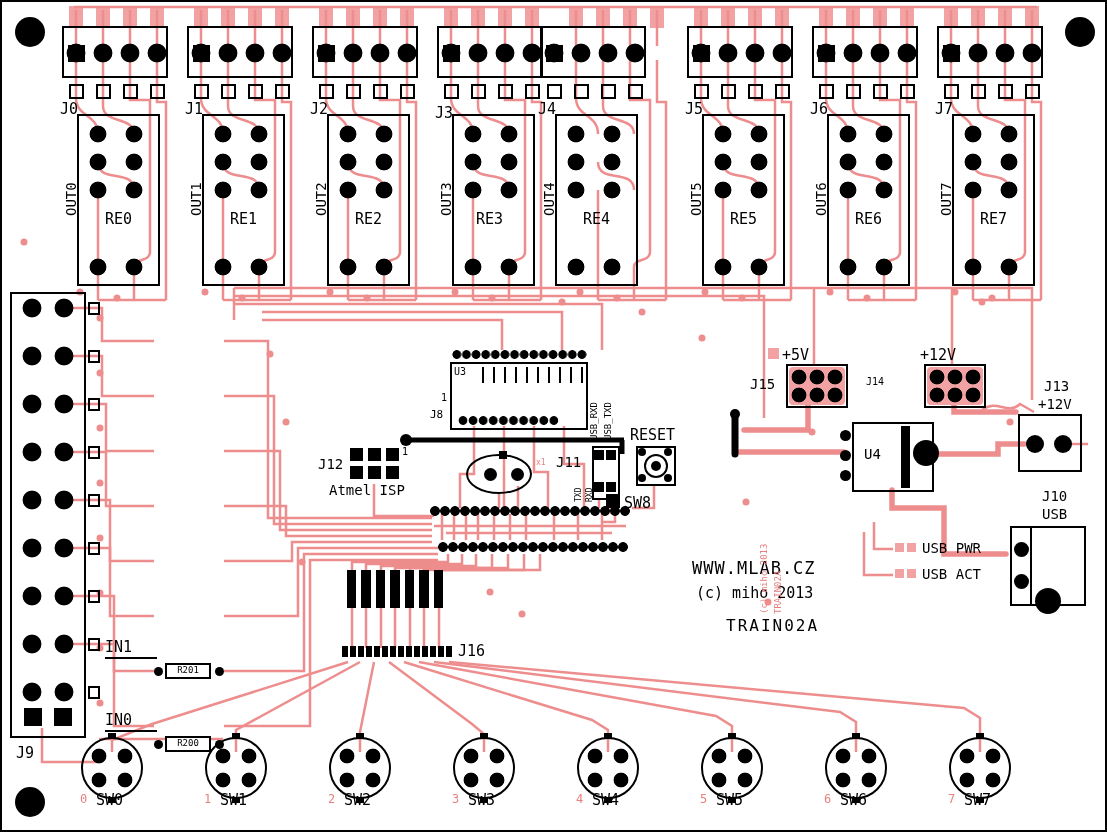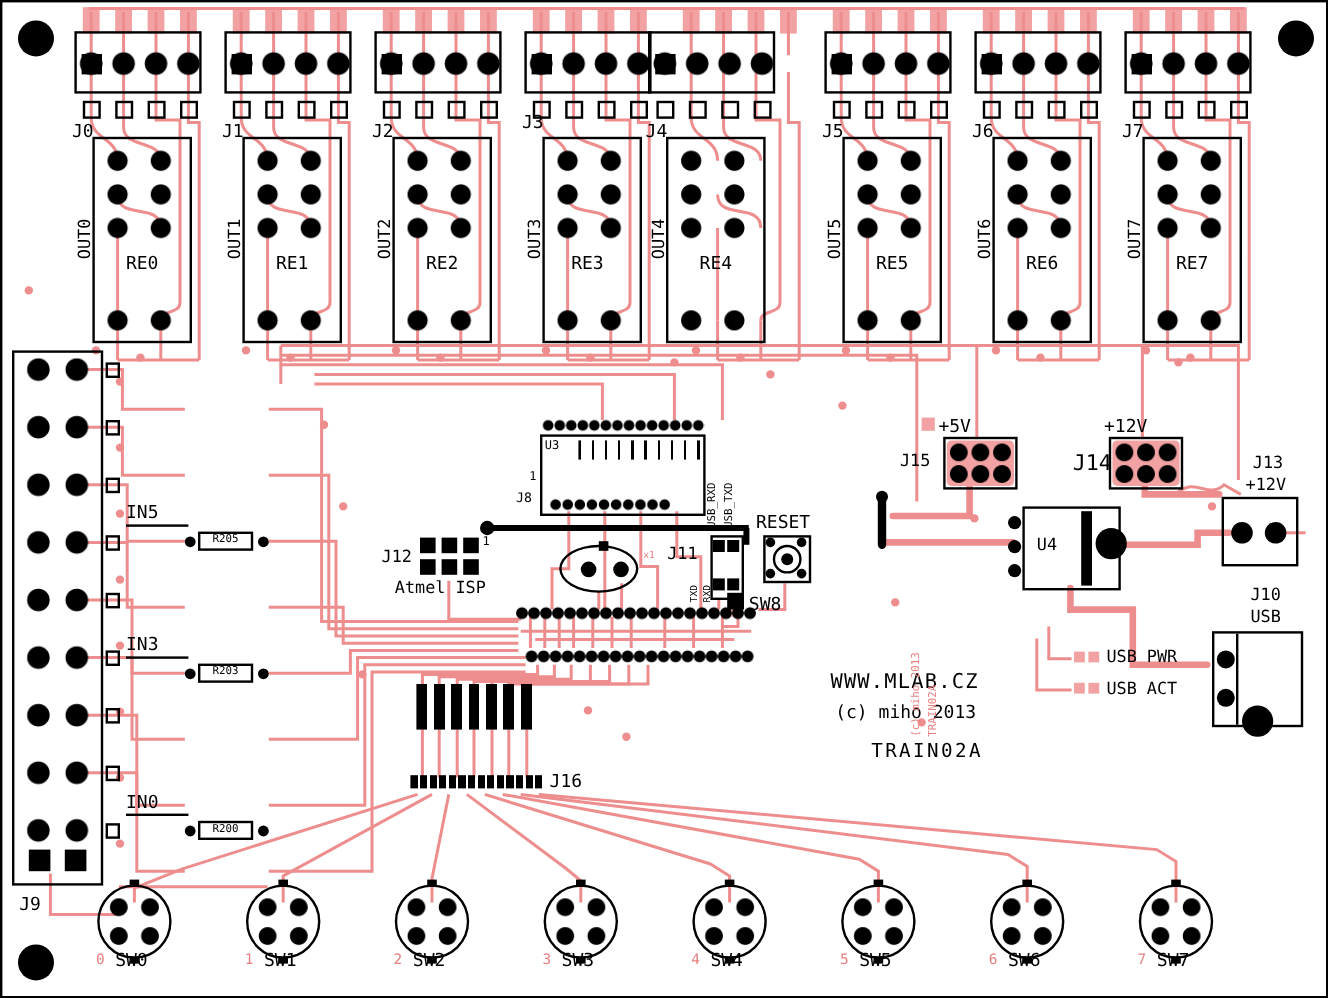--- a/index.html
+++ b/index.html
@@ -358,7 +358,7 @@
       <div class="box g" style="left:36px;top:82px"></div>
       <div class="box g" style="left:63px;top:82px"></div>
       <div class="box g" style="left:90px;top:82px"></div>
-      <div class="lbl" style="left:0;top:91px">J3</div>
+      <div class="lbl" style="left:0;top:102px">J3</div>
       <div class="box" style="left:17px;top:112px;width:83px;height:172px"></div>
       <div class="dots" style="left:28px;top:120px;width:72px;height:84px;--dx:10px;--dy:12px;--r:8px;--sx:36px;--sy:28px"></div>
       <div class="dots" style="left:28px;top:250px;width:72px;height:30px;--dx:10px;--dy:15px;--r:8px;--sx:36px;--sy:30px"></div>

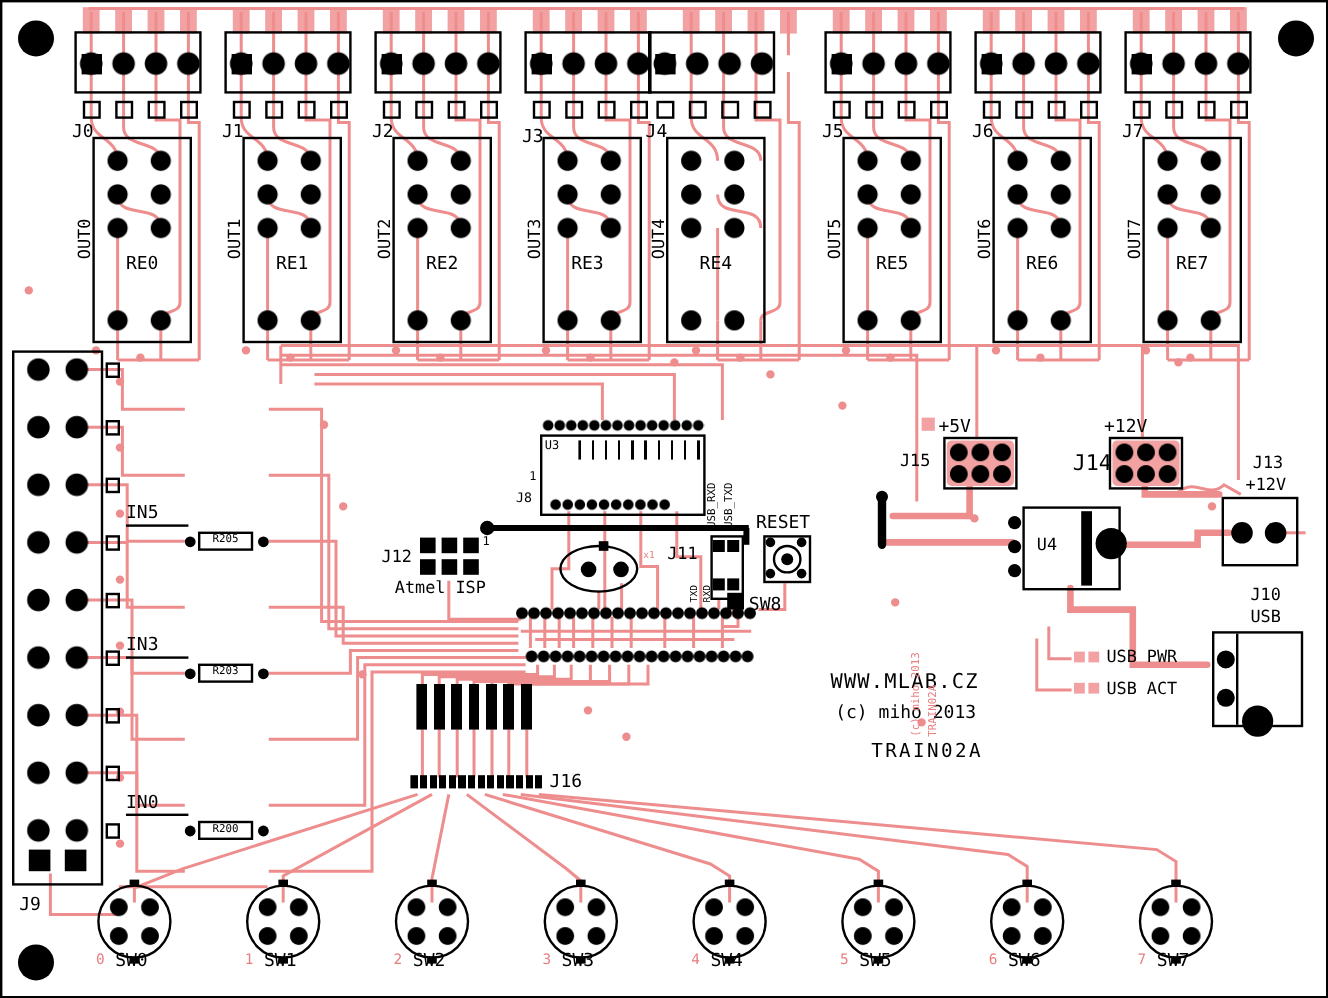--- a/index.html
+++ b/index.html
@@ -276,7 +276,7 @@
   <div class="dots" style="left:788px;top:366px;width:54px;height:36px;--dx:9px;--dy:9px;--r:7px;--sx:18px;--sy:18px"></div>
 
   <div class="lbl" style="left:918px;top:344px">+12V</div>
-  <div class="lbl" style="left:892px;top:374px;font-size:18px">J14</div>
+  <div class="lbl" style="left:864px;top:374px;font-size:10px">J14</div>
   <div class="box" style="left:922px;top:362px;width:62px;height:44px"></div>
   <div class="dots" style="left:926px;top:366px;width:54px;height:36px;--dx:9px;--dy:9px;--r:7px;--sx:18px;--sy:18px"></div>
 

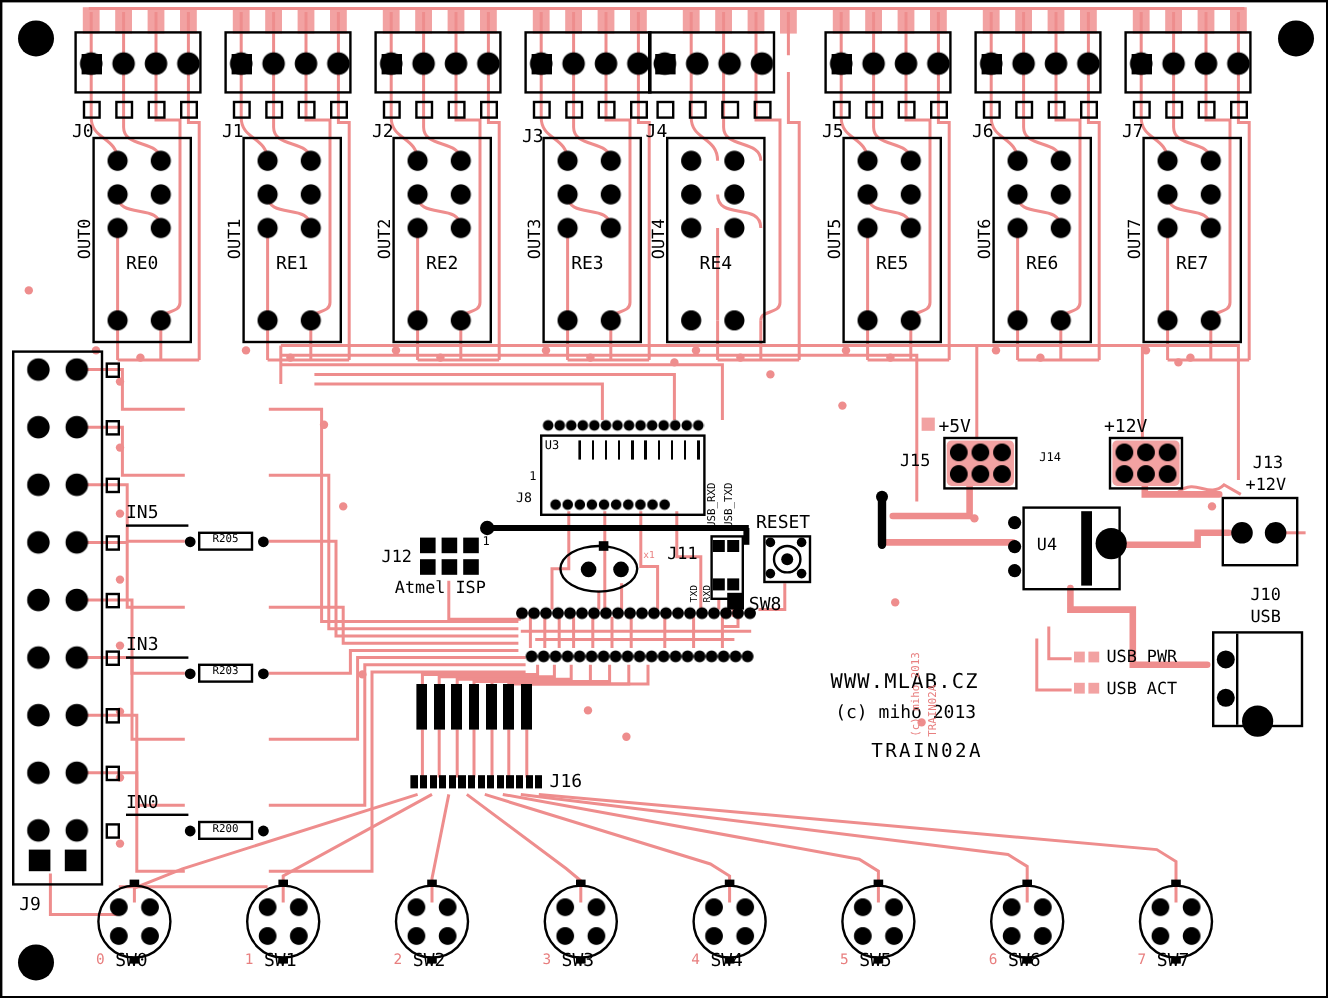--- a/index.html
+++ b/index.html
@@ -425,14 +425,6 @@
       <div class="lbl" style="left:17px;top:208px;width:83px;text-align:center">RE7</div>
       <span class="lbl vert" style="left:3px;top:214px;font-size:14px">OUT7</span>
     </div>
-    <div class="input-row" style="top: 410px;">
-      <div class="lbl inlbl">IN5</div>
-      <div class="dot d9" style="left:152px;top:35px"></div>
-      <div class="dot d9" style="left:213px;top:35px"></div>
-      <div class="res">
-        <span>R205</span>
-      </div>
-    </div>
     <div class="input-row" style="top: 520px;">
       <div class="lbl inlbl">IN3</div>
       <div class="dot d9" style="left:152px;top:35px"></div>

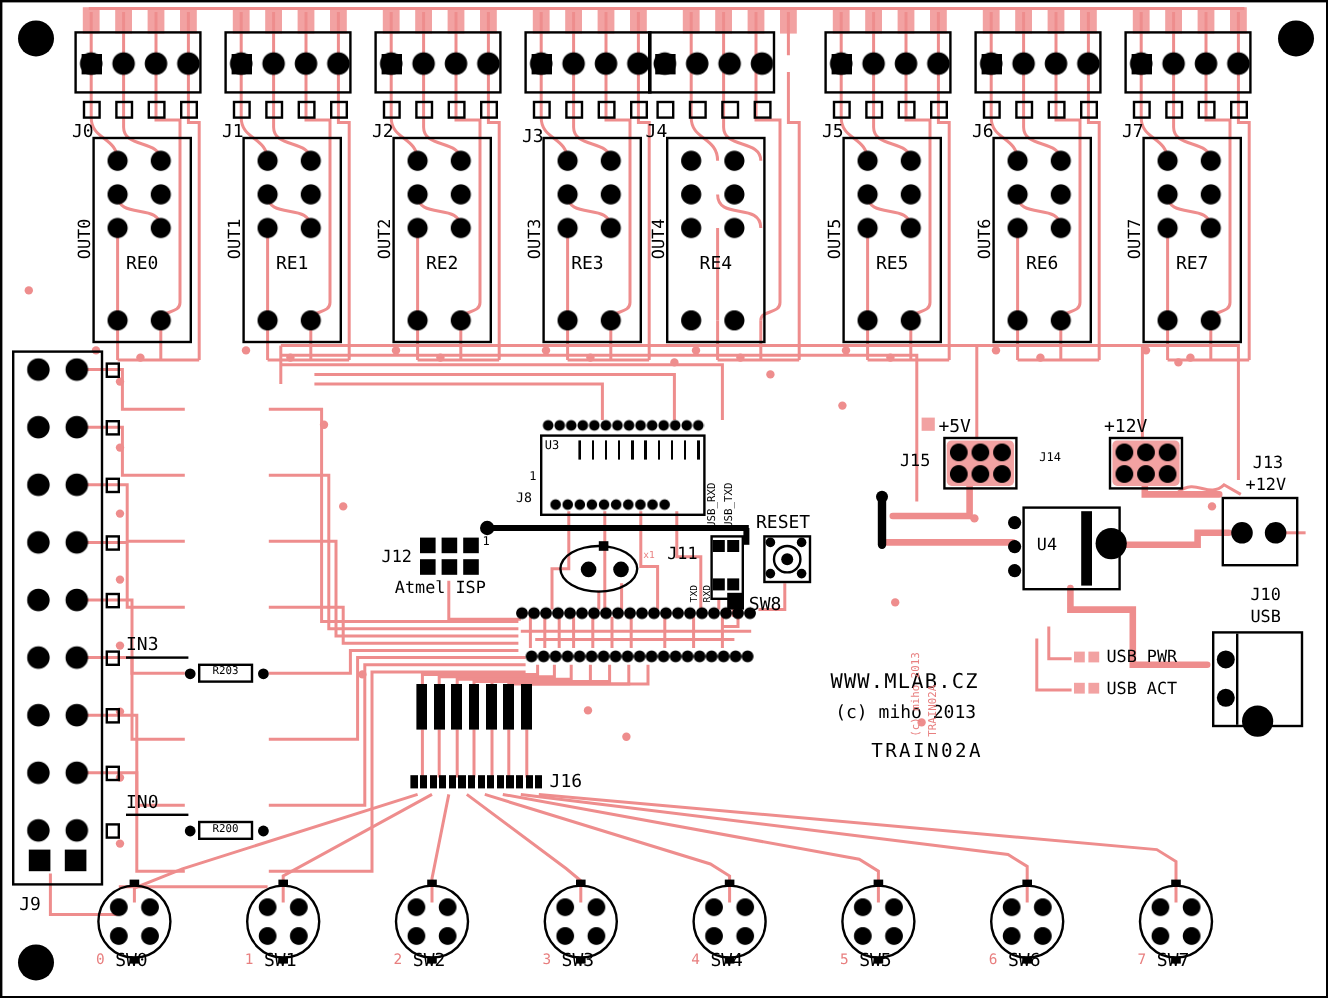--- a/index.html
+++ b/index.html
@@ -425,14 +425,6 @@
       <div class="lbl" style="left:17px;top:208px;width:83px;text-align:center">RE7</div>
       <span class="lbl vert" style="left:3px;top:214px;font-size:14px">OUT7</span>
     </div>
-    <div class="input-row" style="top: 520px;">
-      <div class="lbl inlbl">IN3</div>
-      <div class="dot d9" style="left:152px;top:35px"></div>
-      <div class="dot d9" style="left:213px;top:35px"></div>
-      <div class="res">
-        <span>R203</span>
-      </div>
-    </div>
     <div class="input-row" style="top: 651px;">
       <div class="lbl inlbl">IN0</div>
       <div class="dot d9" style="left:152px;top:35px"></div>

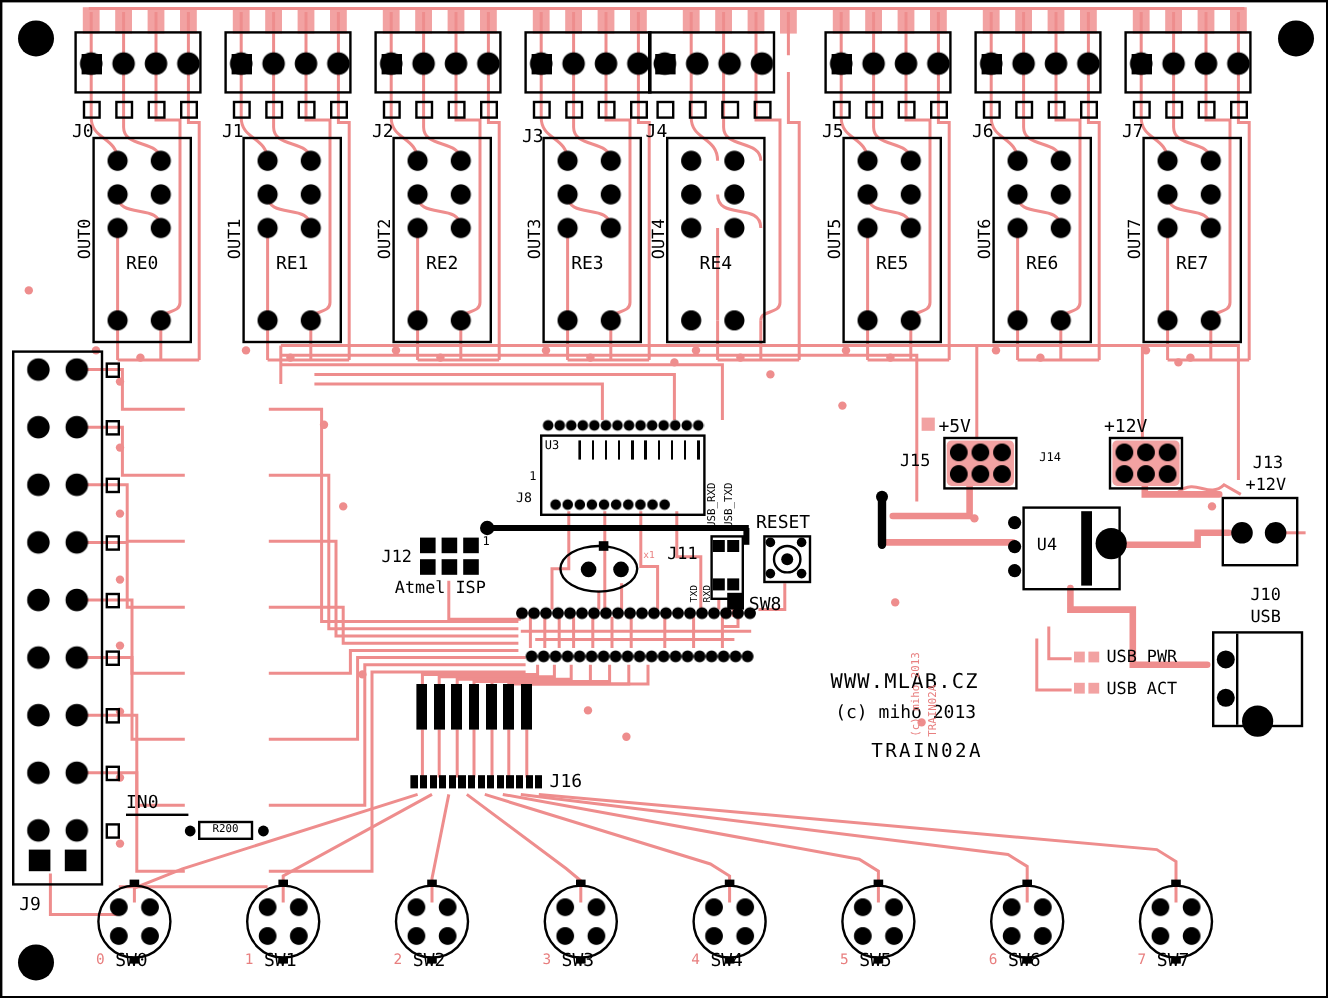--- a/index.html
+++ b/index.html
@@ -425,6 +425,14 @@
       <div class="lbl" style="left:17px;top:208px;width:83px;text-align:center">RE7</div>
       <span class="lbl vert" style="left:3px;top:214px;font-size:14px">OUT7</span>
     </div>
+    <div class="input-row" style="top: 630px;">
+      <div class="lbl inlbl">IN1</div>
+      <div class="dot d9" style="left:152px;top:35px"></div>
+      <div class="dot d9" style="left:213px;top:35px"></div>
+      <div class="res">
+        <span>R201</span>
+      </div>
+    </div>
     <div class="input-row" style="top: 651px;">
       <div class="lbl inlbl">IN0</div>
       <div class="dot d9" style="left:152px;top:35px"></div>

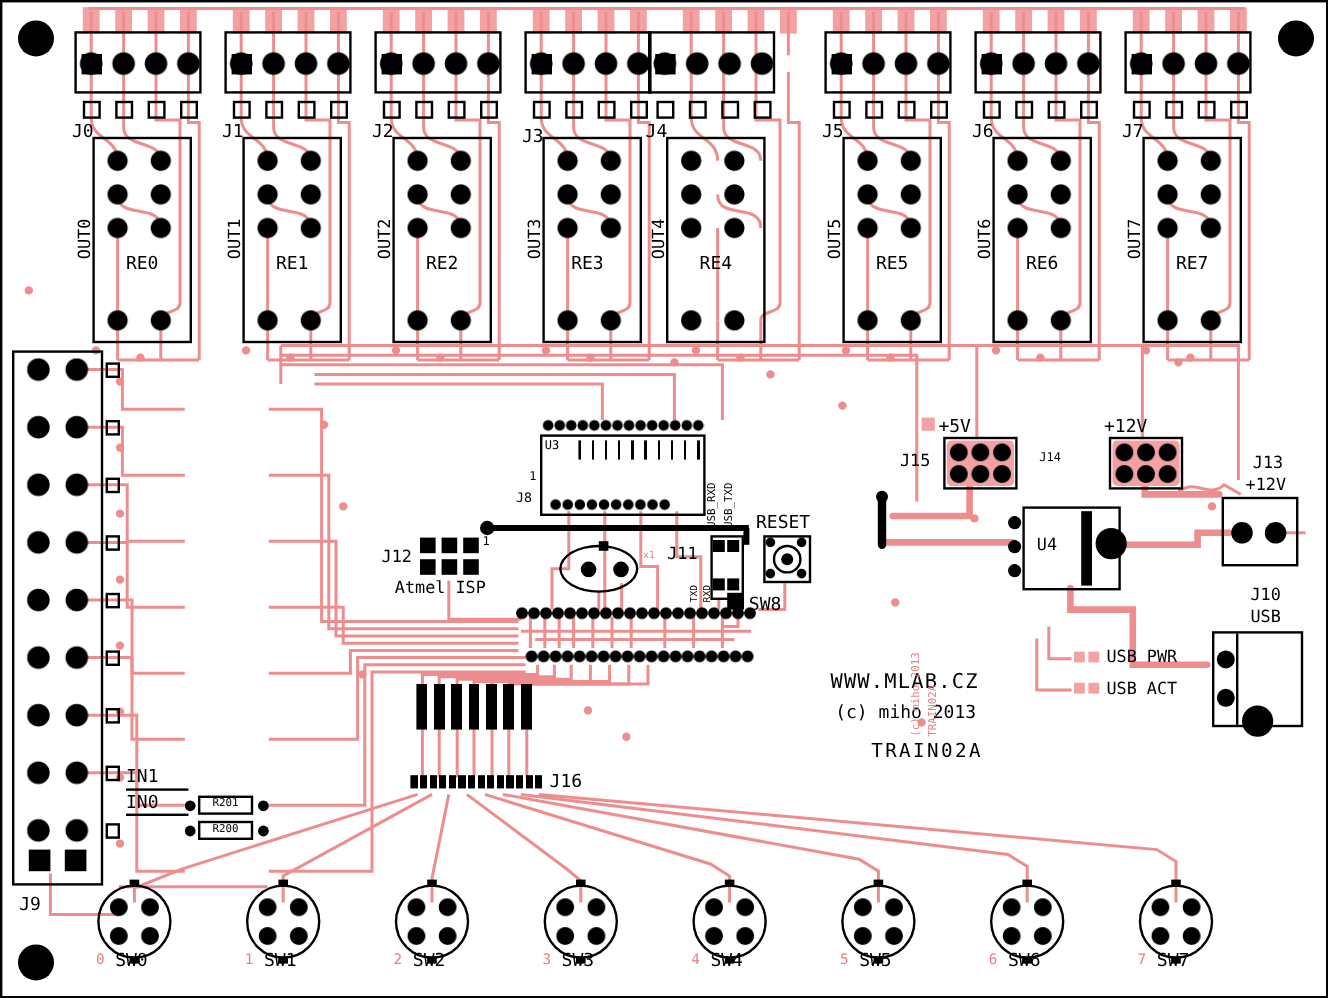--- a/index.html
+++ b/index.html
@@ -433,7 +433,7 @@
         <span>R201</span>
       </div>
     </div>
-    <div class="input-row" style="top: 651px;">
+    <div class="input-row" style="top: 703px;">
       <div class="lbl inlbl">IN0</div>
       <div class="dot d9" style="left:152px;top:35px"></div>
       <div class="dot d9" style="left:213px;top:35px"></div>

